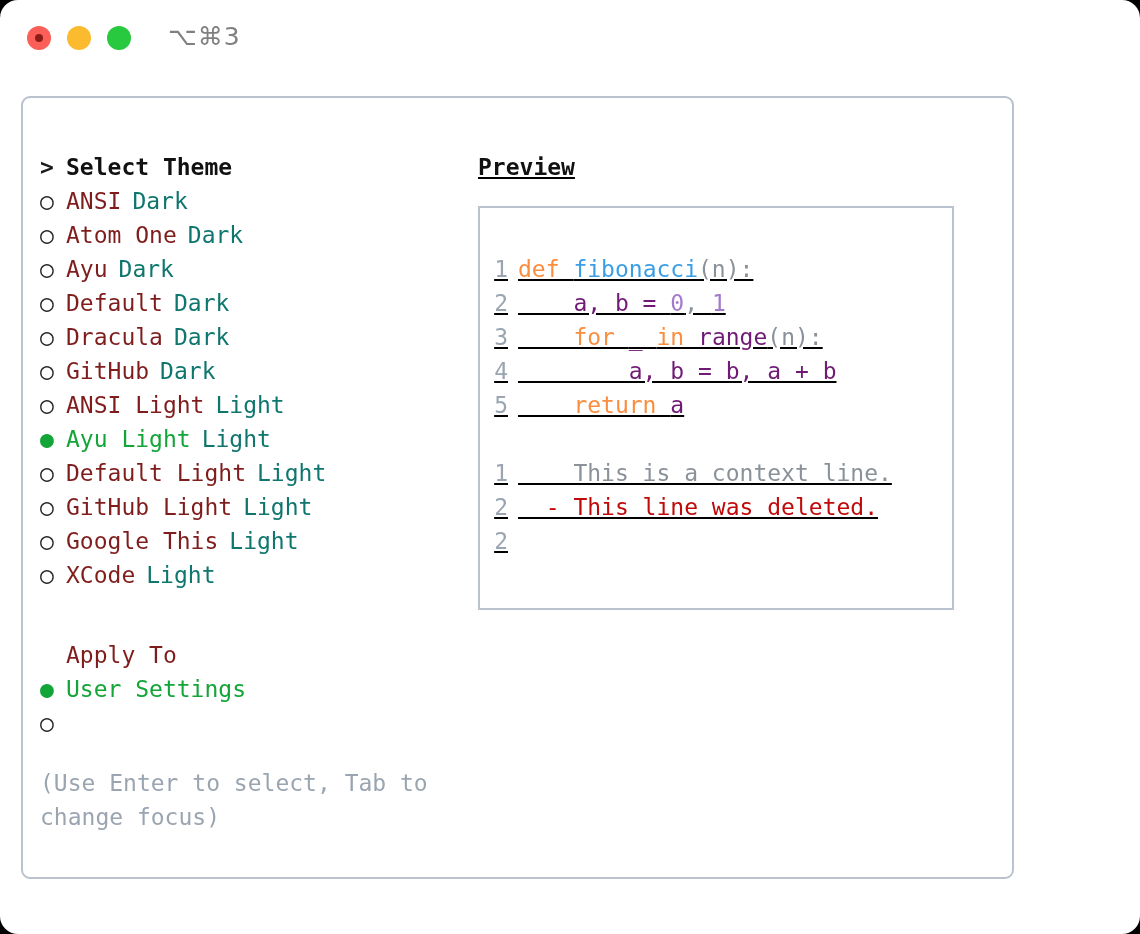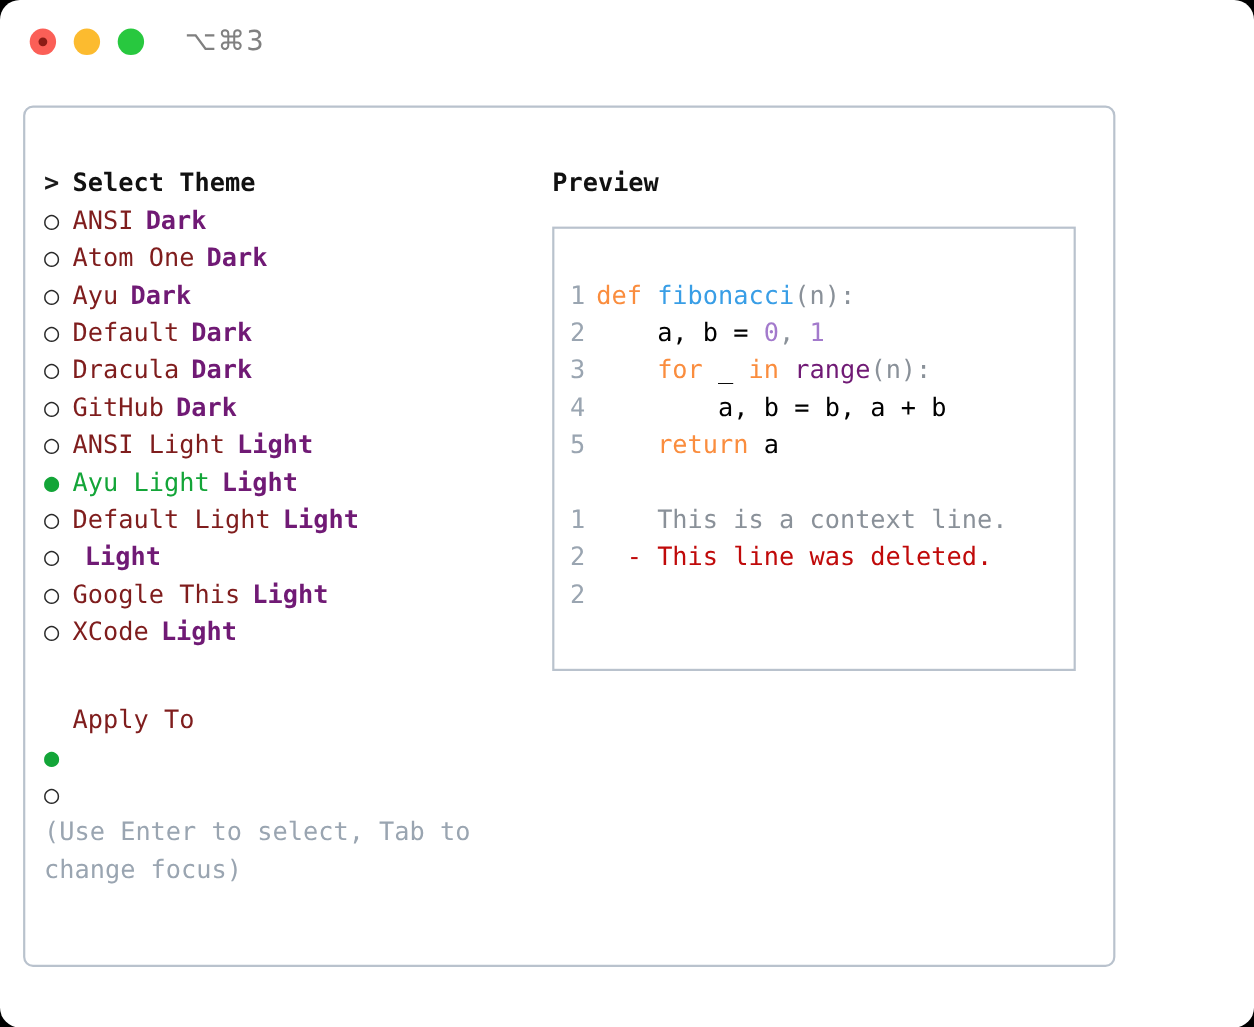--- a/index.html
+++ b/index.html
@@ -122,9 +122,10 @@
   
   .right-col {
     position: absolute;
-    left: 479px;
+    left: 455px;
     top: 52px;
     width: 480px;
+    text-decoration: underline;
   }
   .preview-title {
     font-size: 23px;

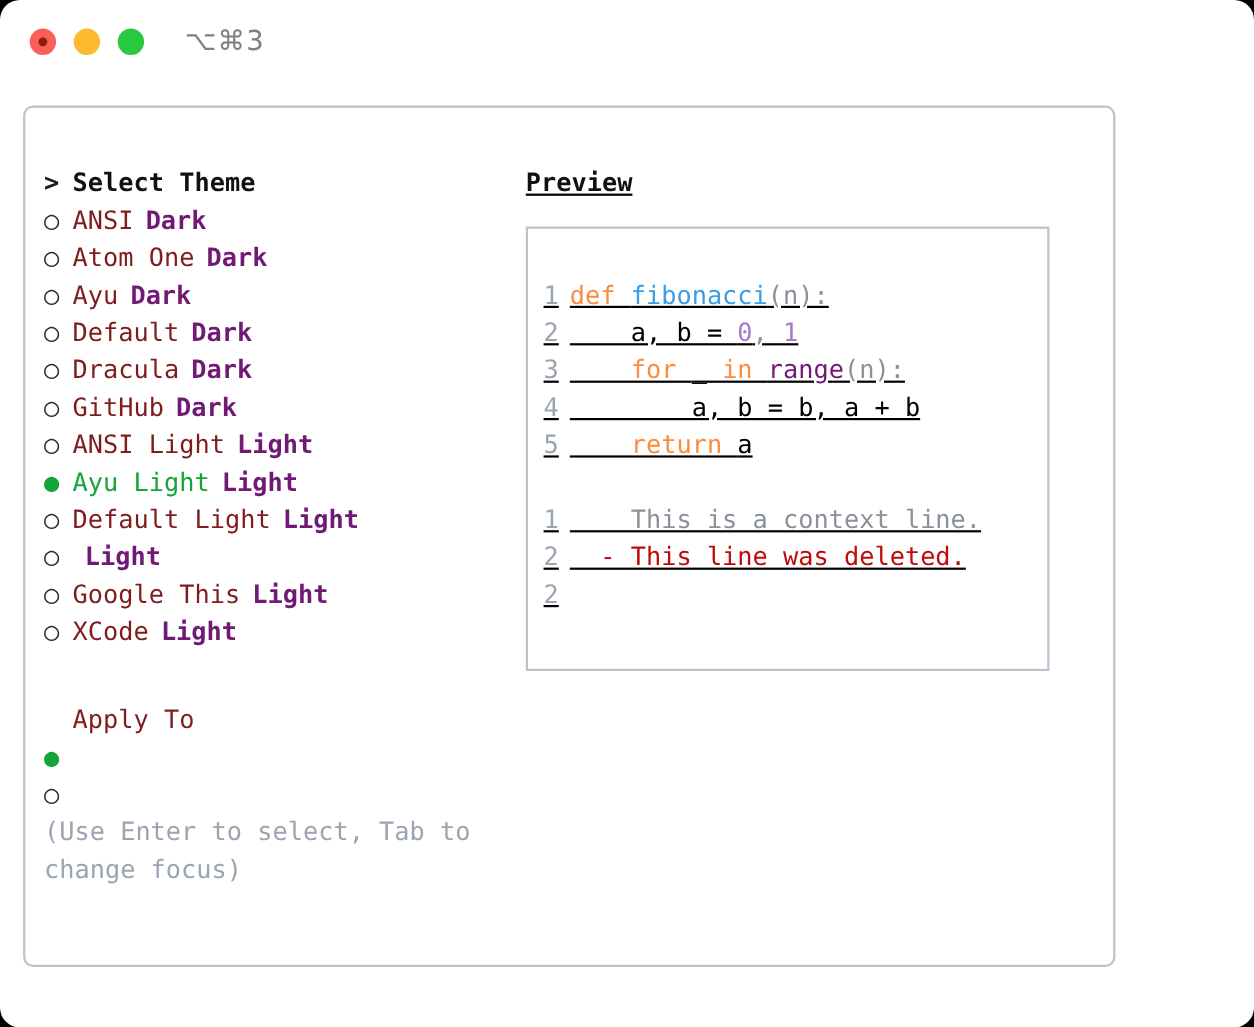--- a/index.html
+++ b/index.html
@@ -106,9 +106,8 @@
   .label.head { color: #111111; font-weight: bold; }
   .label.selected { color: #13a538; }
   .variant {
-    color: #701a75;
+    color: #0f766e;
     margin-left: 11px;
-    font-weight: bold;
   }
   .section-gap { height: 46px; }
   .hint {

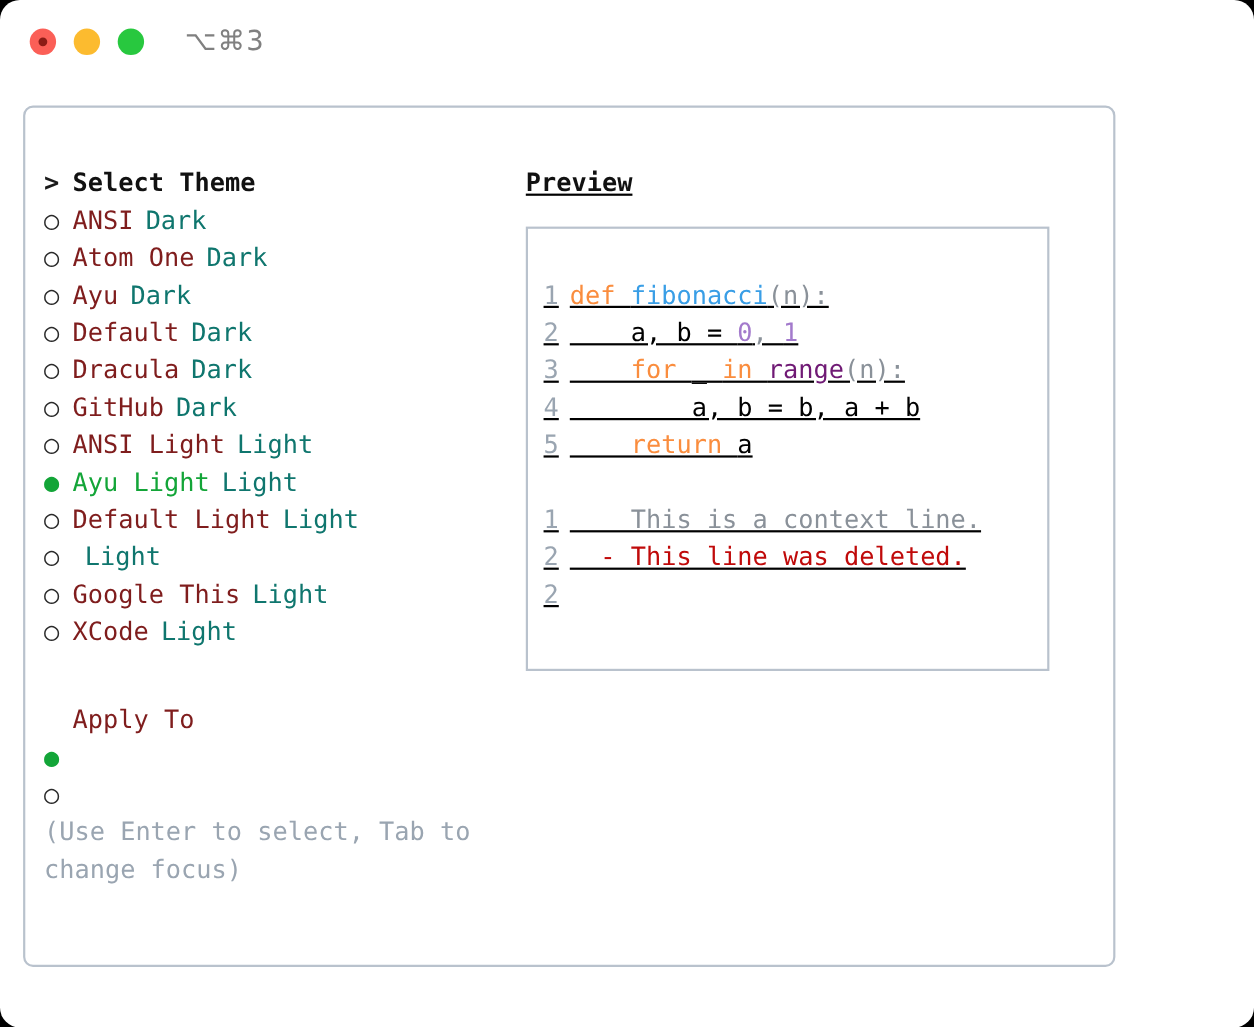--- a/index.html
+++ b/index.html
@@ -165,7 +165,7 @@
   .tok-num  { color: #a37acc; }
   .tok-call { color: #701a75; }
   .tok-punc { color: #8a9199; }
-  .tok-var  { color: #000000; }
+  .tok-var  { color: #701a75; }
 
   .diff-ctx { color: #8a9199; }
   .diff-del { color: #c00a0a; }

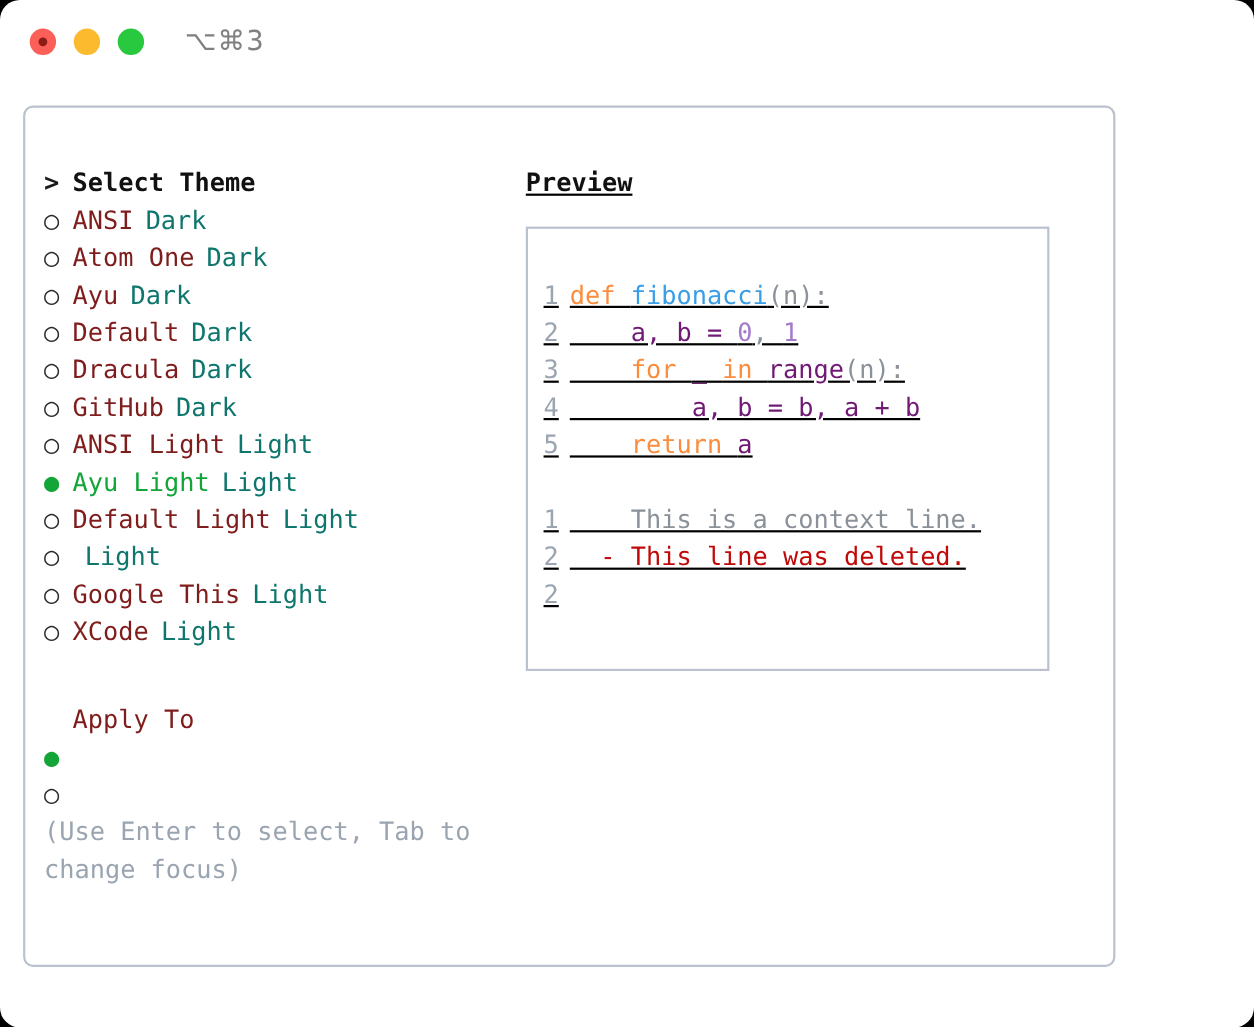--- a/index.html
+++ b/index.html
@@ -238,6 +238,7 @@
           </div>
           <div class="row">
             <span class="marker off">○</span>
+            <span class="label">GitHub Light</span>
             <span class="variant">Light</span>
           </div>
           <div class="row">

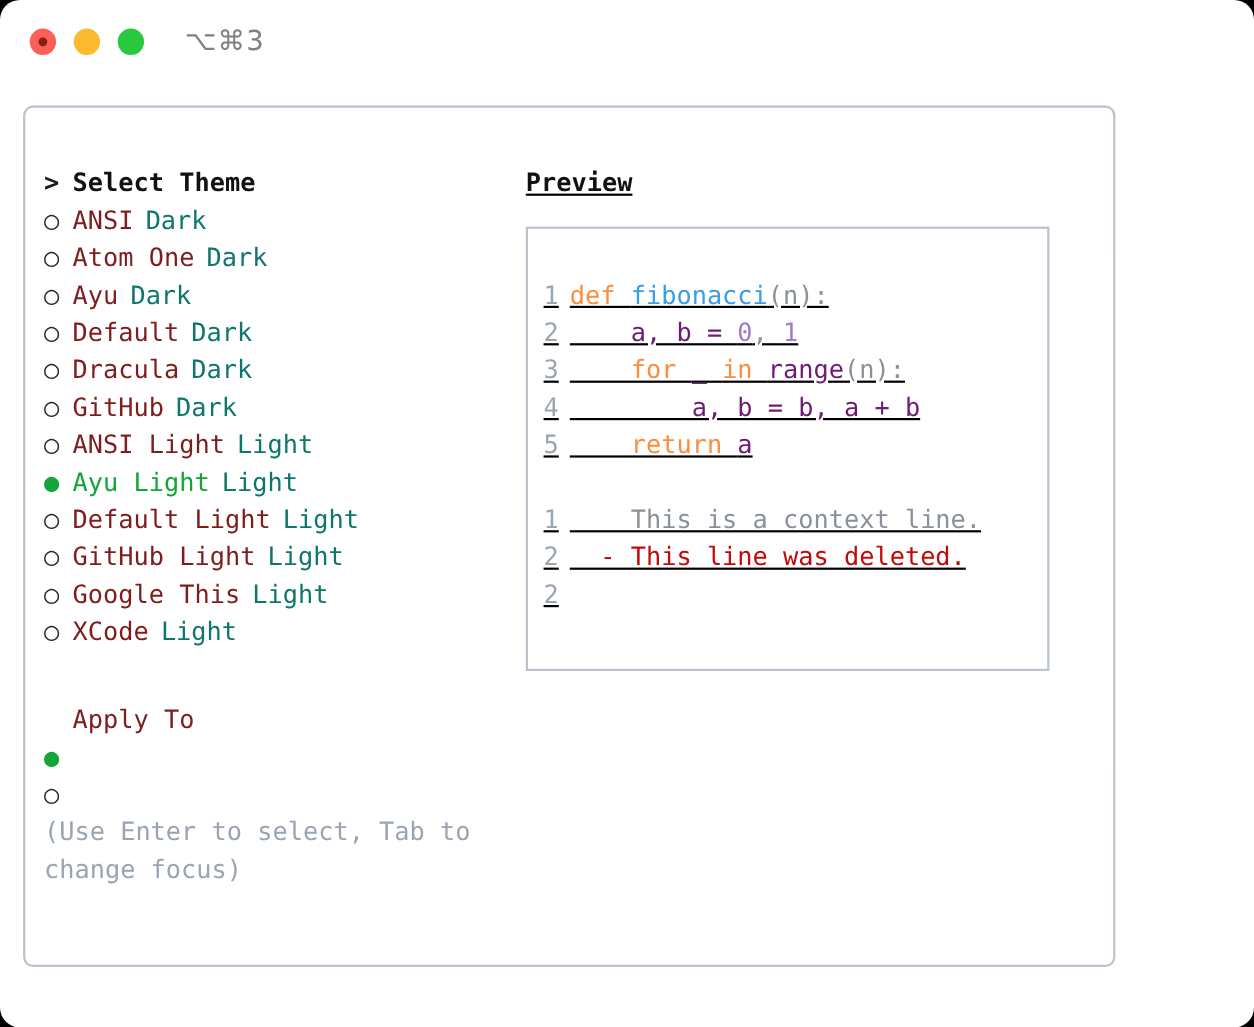--- a/index.html
+++ b/index.html
@@ -260,6 +260,7 @@
           </div>
           <div class="row">
             <span class="marker on">●</span>
+            <span class="label selected">User Settings</span>
           </div>
           <div class="row">
             <span class="marker off">○</span>

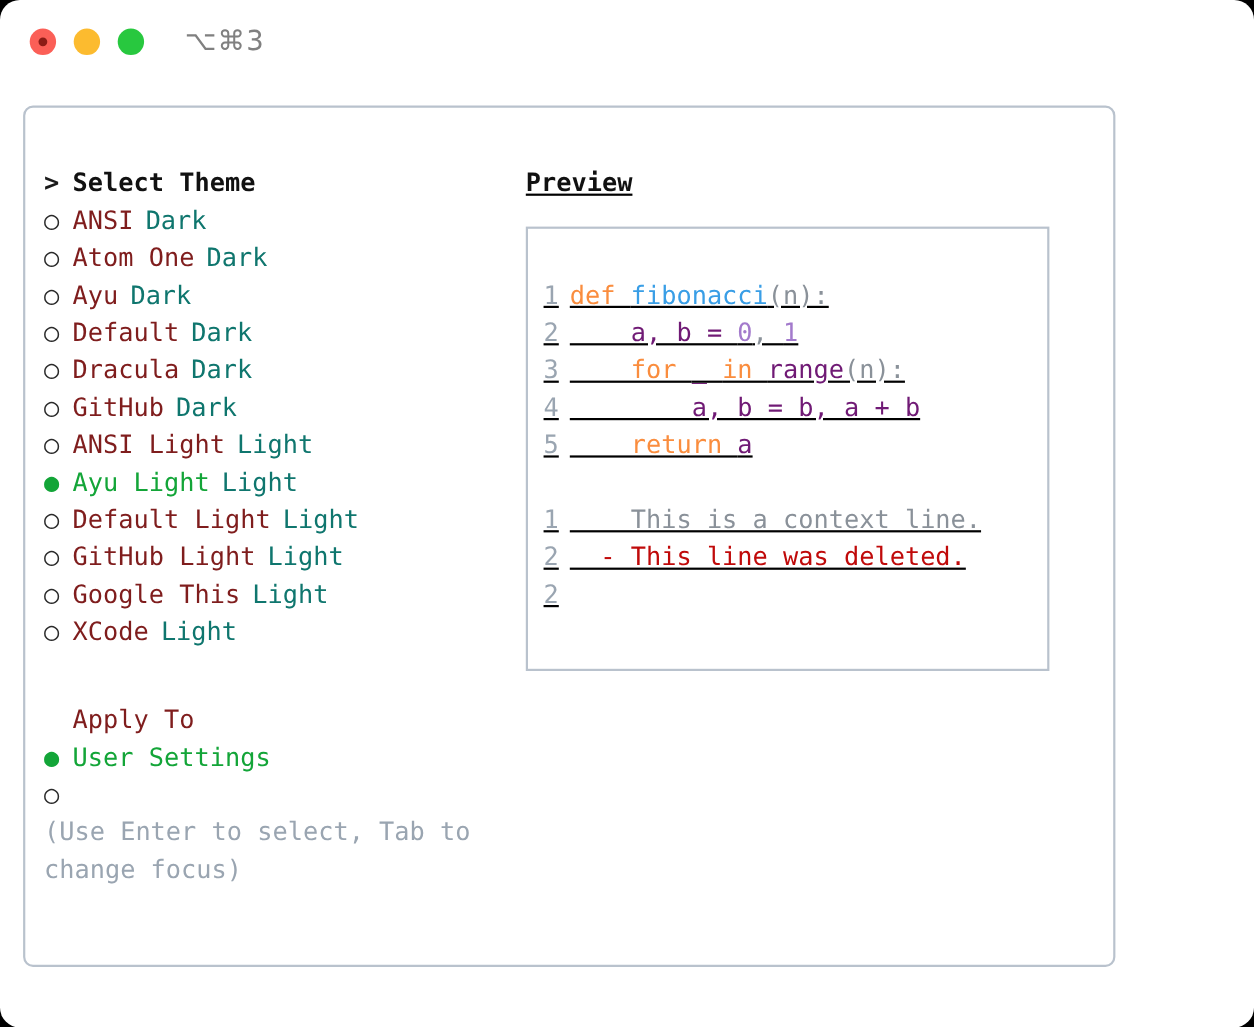--- a/index.html
+++ b/index.html
@@ -111,6 +111,7 @@
   }
   .section-gap { height: 46px; }
   .hint {
+    margin-top: 26px;
     width: 400px;
     font-size: 23px;
     line-height: 34px;

